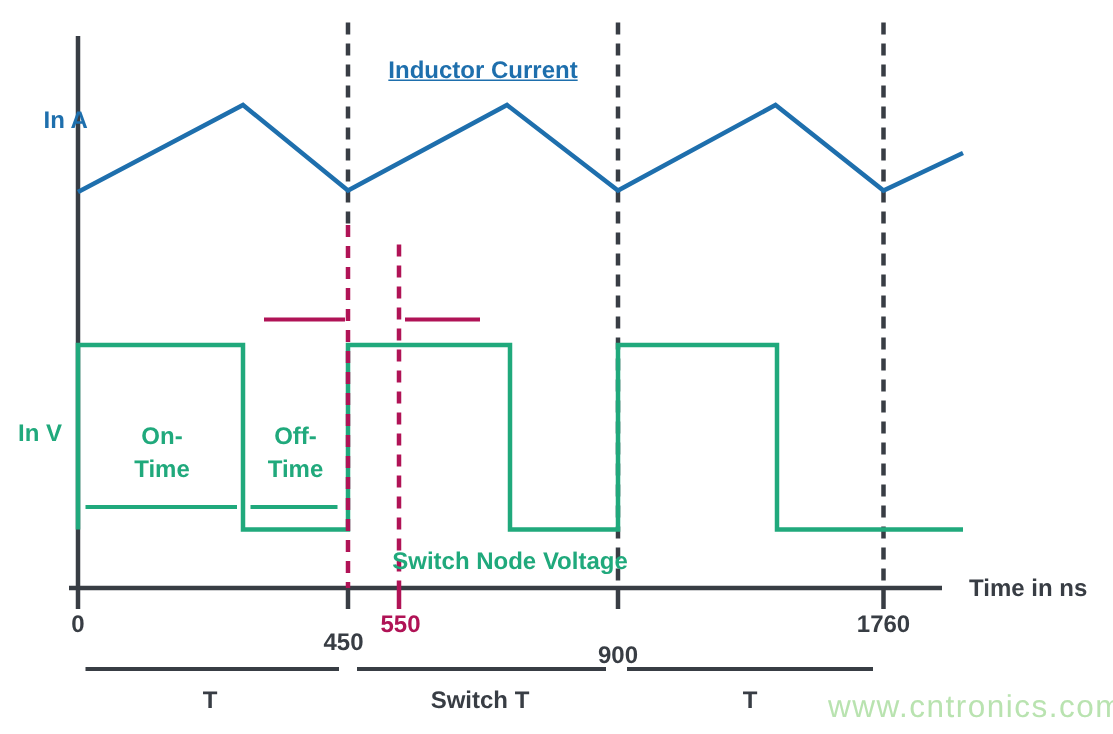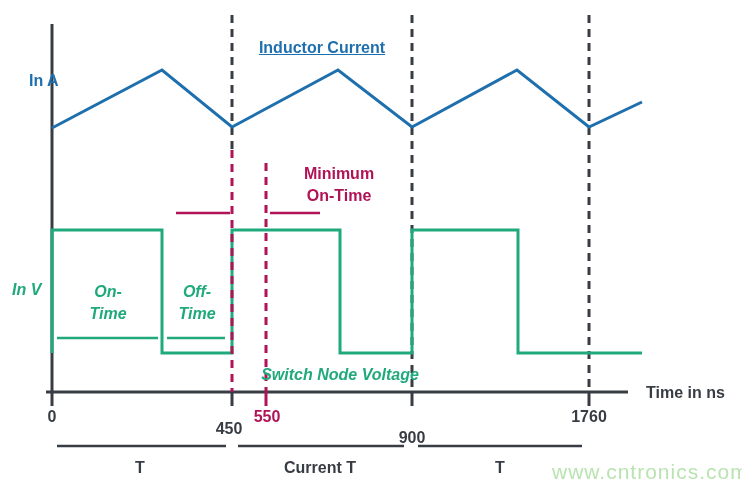--- a/index.html
+++ b/index.html
@@ -77,10 +77,6 @@
 
   <div class="lbl c-blue center" style="left:222px;top:38px;width:200px;text-decoration:underline;">Inductor Current</div>
 
-  <div class="lbl c-crimson center two-line" style="left:286px;top:163px;width:106px;">
-    <div>Minimum</div>
-    <div>On-Time</div>
-  </div>
 
   <div class="lbl c-green" style="left:12px;top:280px;">In V</div>
 

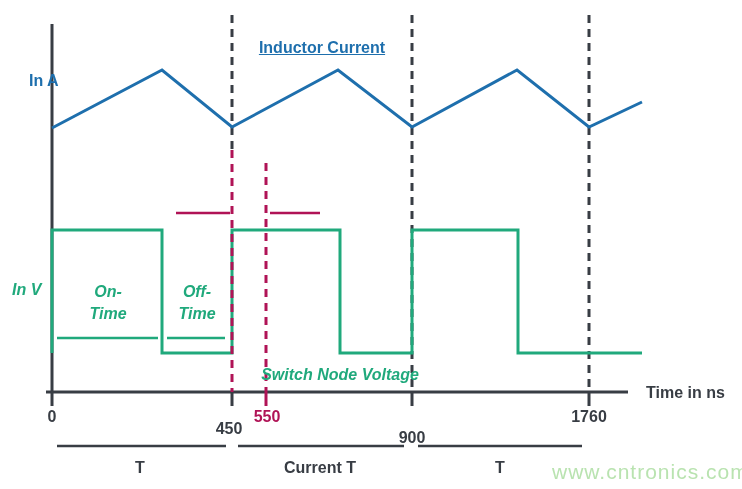--- a/index.html
+++ b/index.html
@@ -20,7 +20,7 @@
   .lbl.center{text-align:center;}
   .two-line{line-height:22px;}
   .c-blue{color:#1e6fad;}
-  .c-green{color:#20a97c;font-style:italic;}
+  .c-green{color:#20a97c;}
   .c-crimson{color:#b01356;}
   .c-dark{color:#383d44;}
   .tick-label{position:absolute;font-weight:bold;font-size:16px;width:60px;text-align:center;}

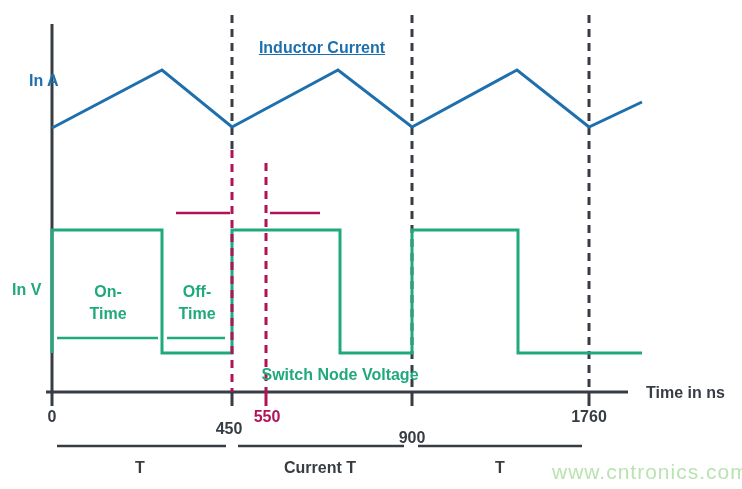--- a/index.html
+++ b/index.html
@@ -101,7 +101,7 @@
   <div class="tick-label c-dark" style="left:559px;top:408px;">1760</div>
 
   <div class="lbl c-dark center" style="left:110px;top:458px;width:60px;">T</div>
-  <div class="lbl c-dark center" style="left:270px;top:458px;width:100px;">Current T</div>
+  <div class="lbl c-dark center" style="left:270px;top:458px;width:100px;">Switch T</div>
   <div class="lbl c-dark center" style="left:470px;top:458px;width:60px;">T</div>
 
   <div class="watermark" style="left:552px;top:460px;">www.cntronics.com</div>

